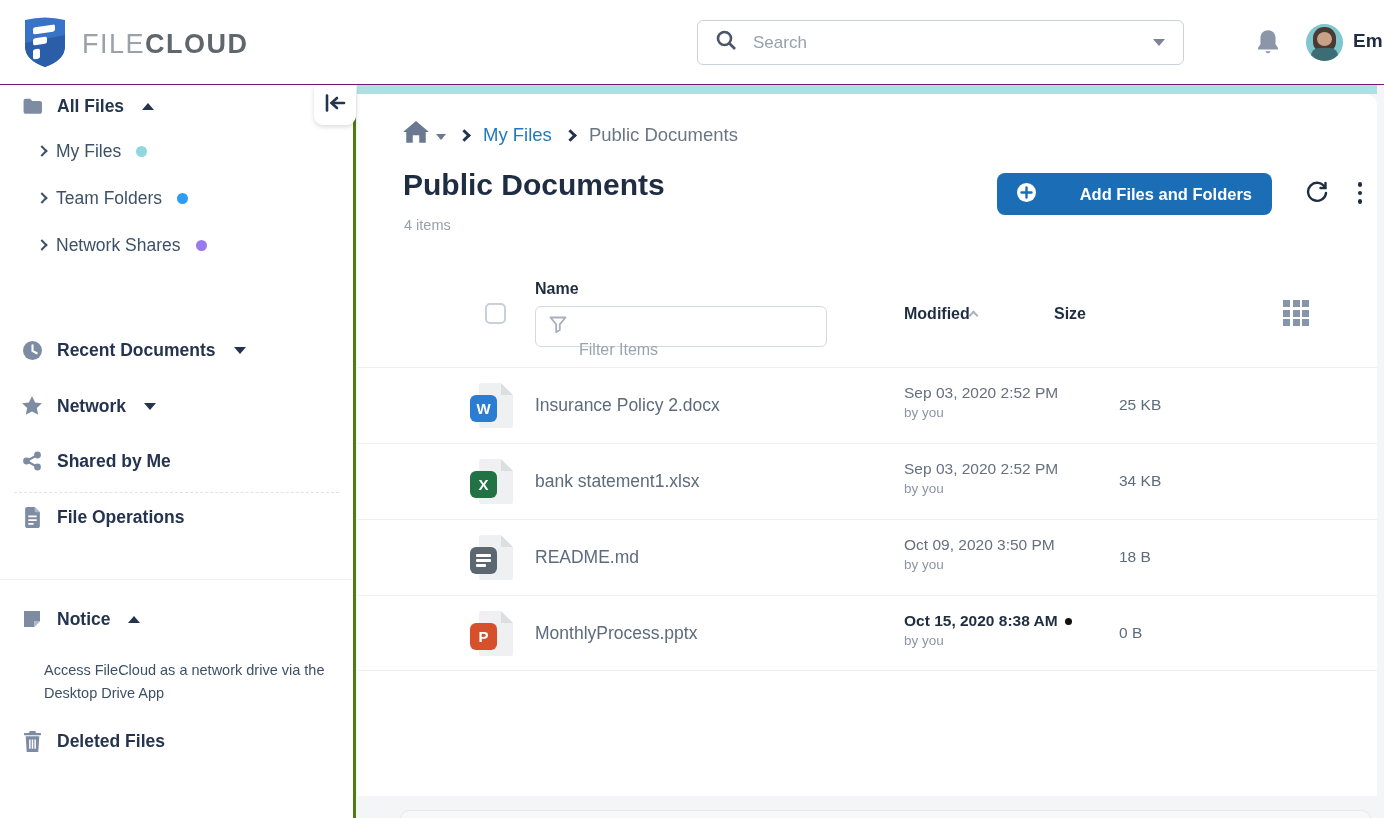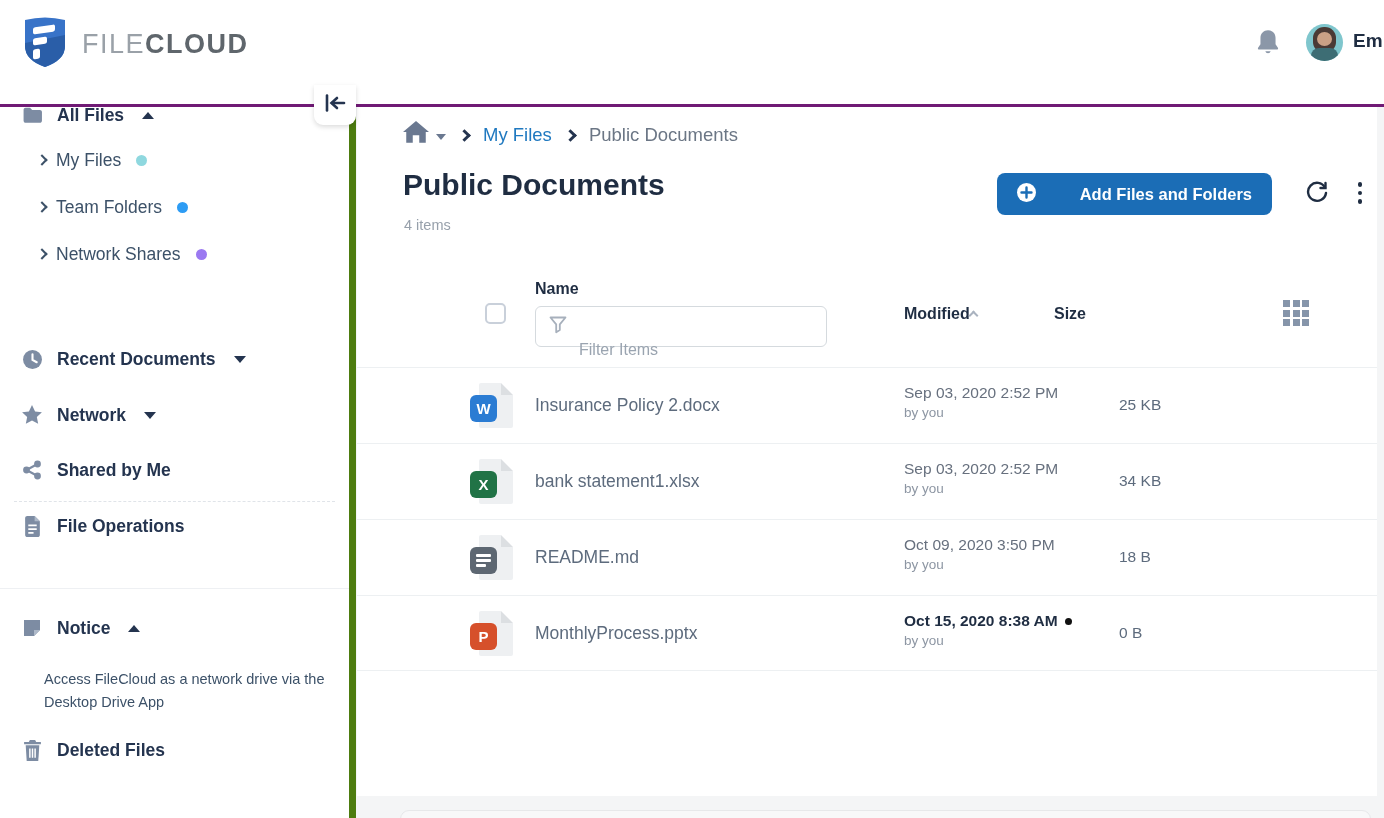--- a/index.html
+++ b/index.html
@@ -7,8 +7,8 @@
     font-family:"Liberation Sans", sans-serif; color:#24344f; }
 
   
-  .header { position:absolute; left:0; top:0; width:1384px; height:107px;
-    background:#fff; border-bottom:3px solid #701a75; z-index:30; }
+  .header { position:absolute; left:0; top:0; width:1384px; height:85px;
+    background:#fff; border-bottom:1px solid #701a75; z-index:30; }
   .logo { position:absolute; left:22px; top:16px; display:flex; align-items:center; gap:14px; }
   .logo-text { font-size:27px; letter-spacing:1.5px; }
   .logo-text .lt1 { color:#9aa1a8; font-weight:400; }

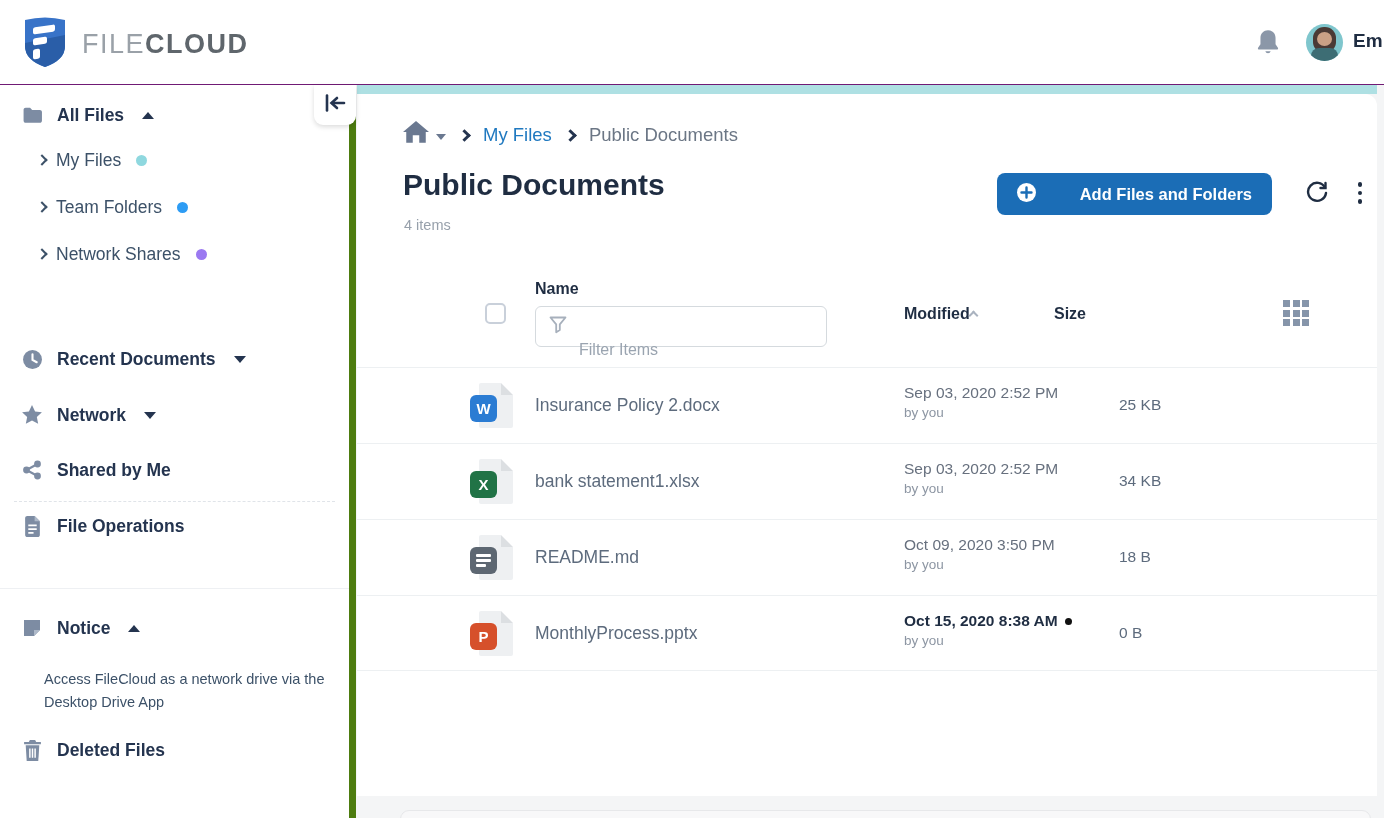--- a/index.html
+++ b/index.html
@@ -146,6 +146,16 @@
     <span class="logo-text"><span class="lt1">FILE</span><span class="lt2">CLOUD</span></span>
   </div>
 
+  <div class="searchbox">
+    <span>
+      <svg width="21" height="21" viewBox="0 0 21 21" fill="none" stroke="#4a5568" stroke-width="2.6">
+        <circle cx="8.5" cy="8.5" r="6.5"></circle>
+          <line x1="13.5" y1="13.5" x2="19" y2="19"></line>
+      </svg>
+    </span>
+    <input type="text" placeholder="Search" style="">
+    <span class="caret-down"></span>
+  </div>
 
   <div class="bell">
     <svg width="26" height="28" viewBox="0 0 24 26" fill="#8b97a8">

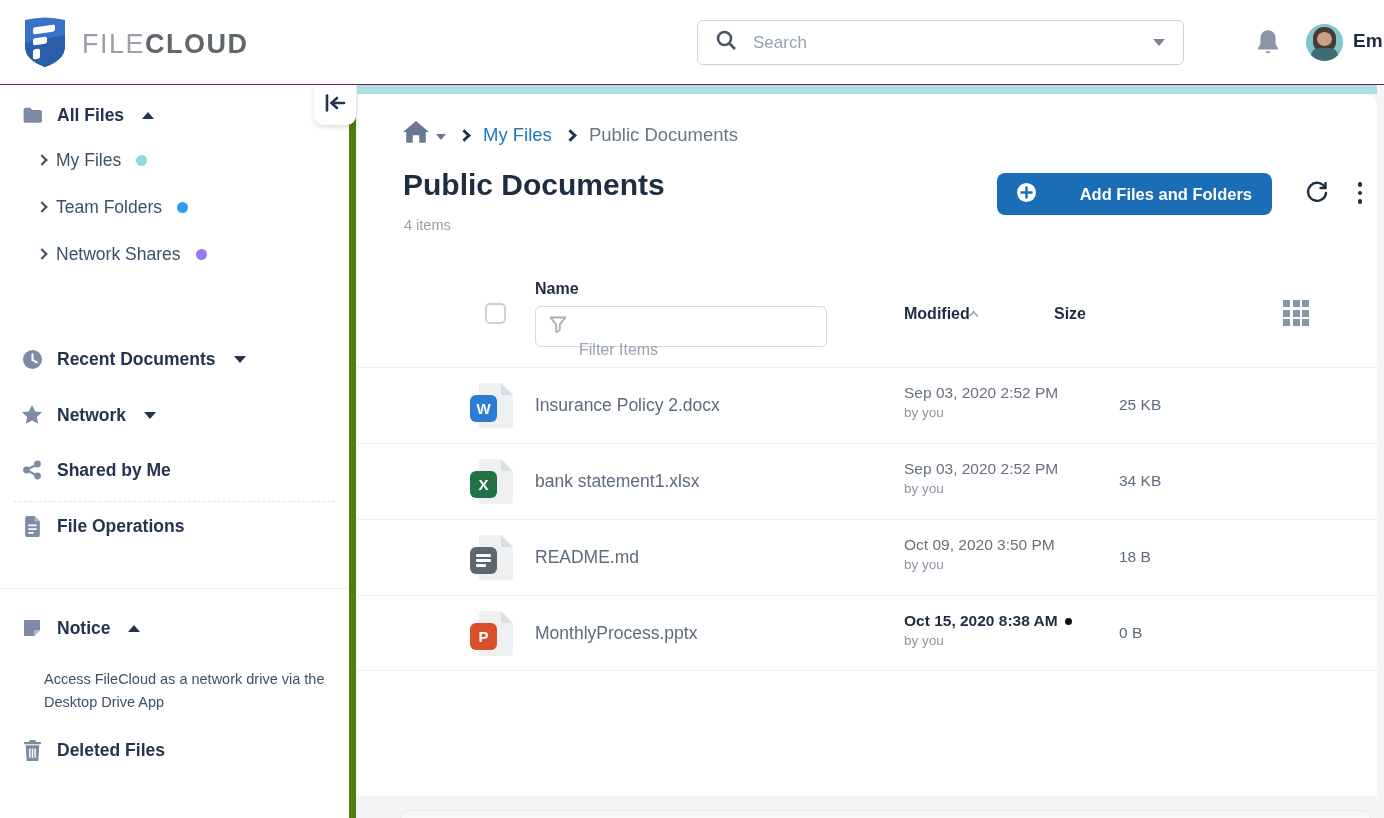--- a/index.html
+++ b/index.html
@@ -34,8 +34,8 @@
     white-space:nowrap; }
 
   
-  .sidebar { position:absolute; left:0; top:81px; width:356px; bottom:0; background:#fff;
-    border-right:7px solid #4d7c0f; z-index:10; }
+  .sidebar { position:absolute; left:0; top:72px; width:356px; bottom:0; background:#fff;
+    border-right:3px solid #4d7c0f; z-index:10; }
   .snav { position:absolute; left:21px; height:28px; display:flex; align-items:center; gap:14px;
     cursor:pointer; white-space:nowrap; }
   .snav .lbl { font-size:17.5px; font-weight:700; color:#24344f; }

